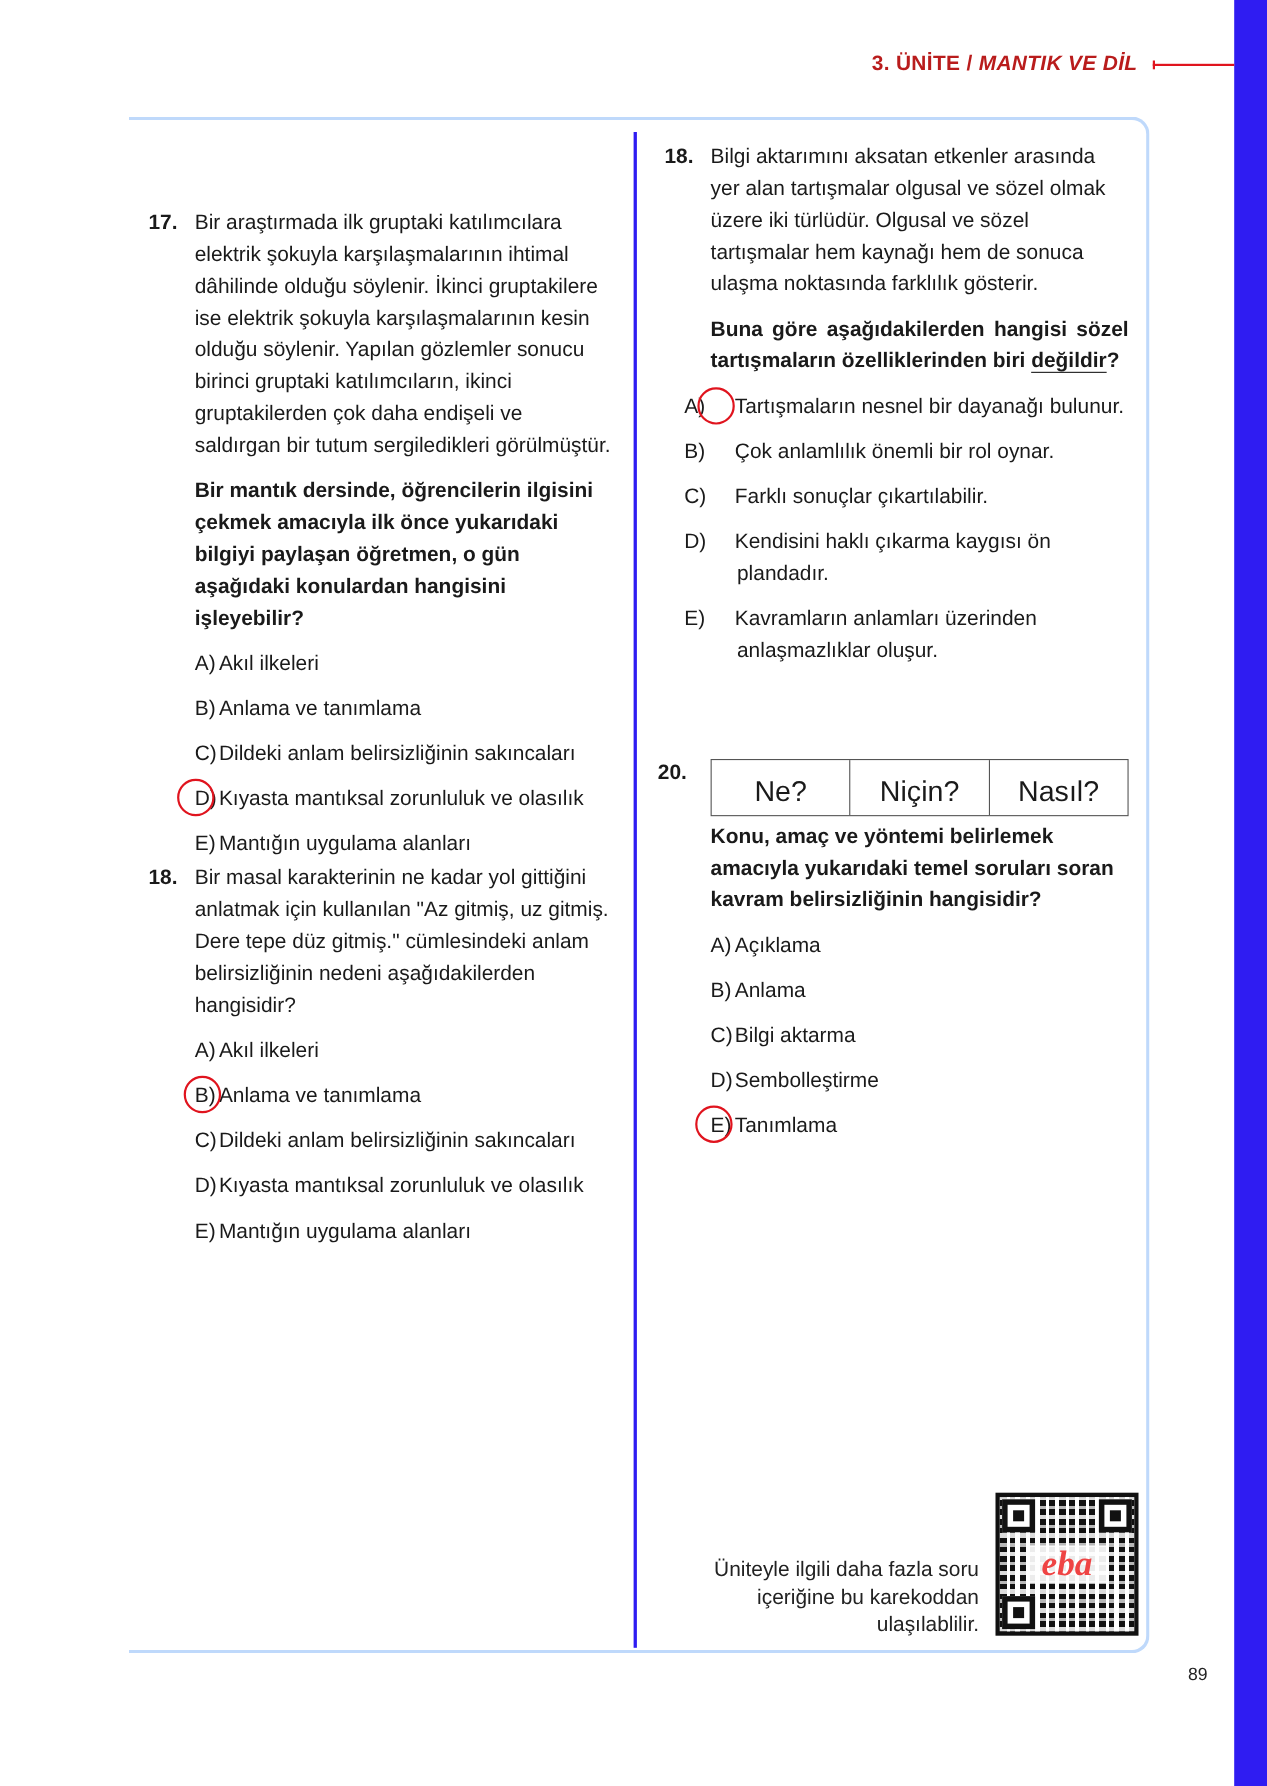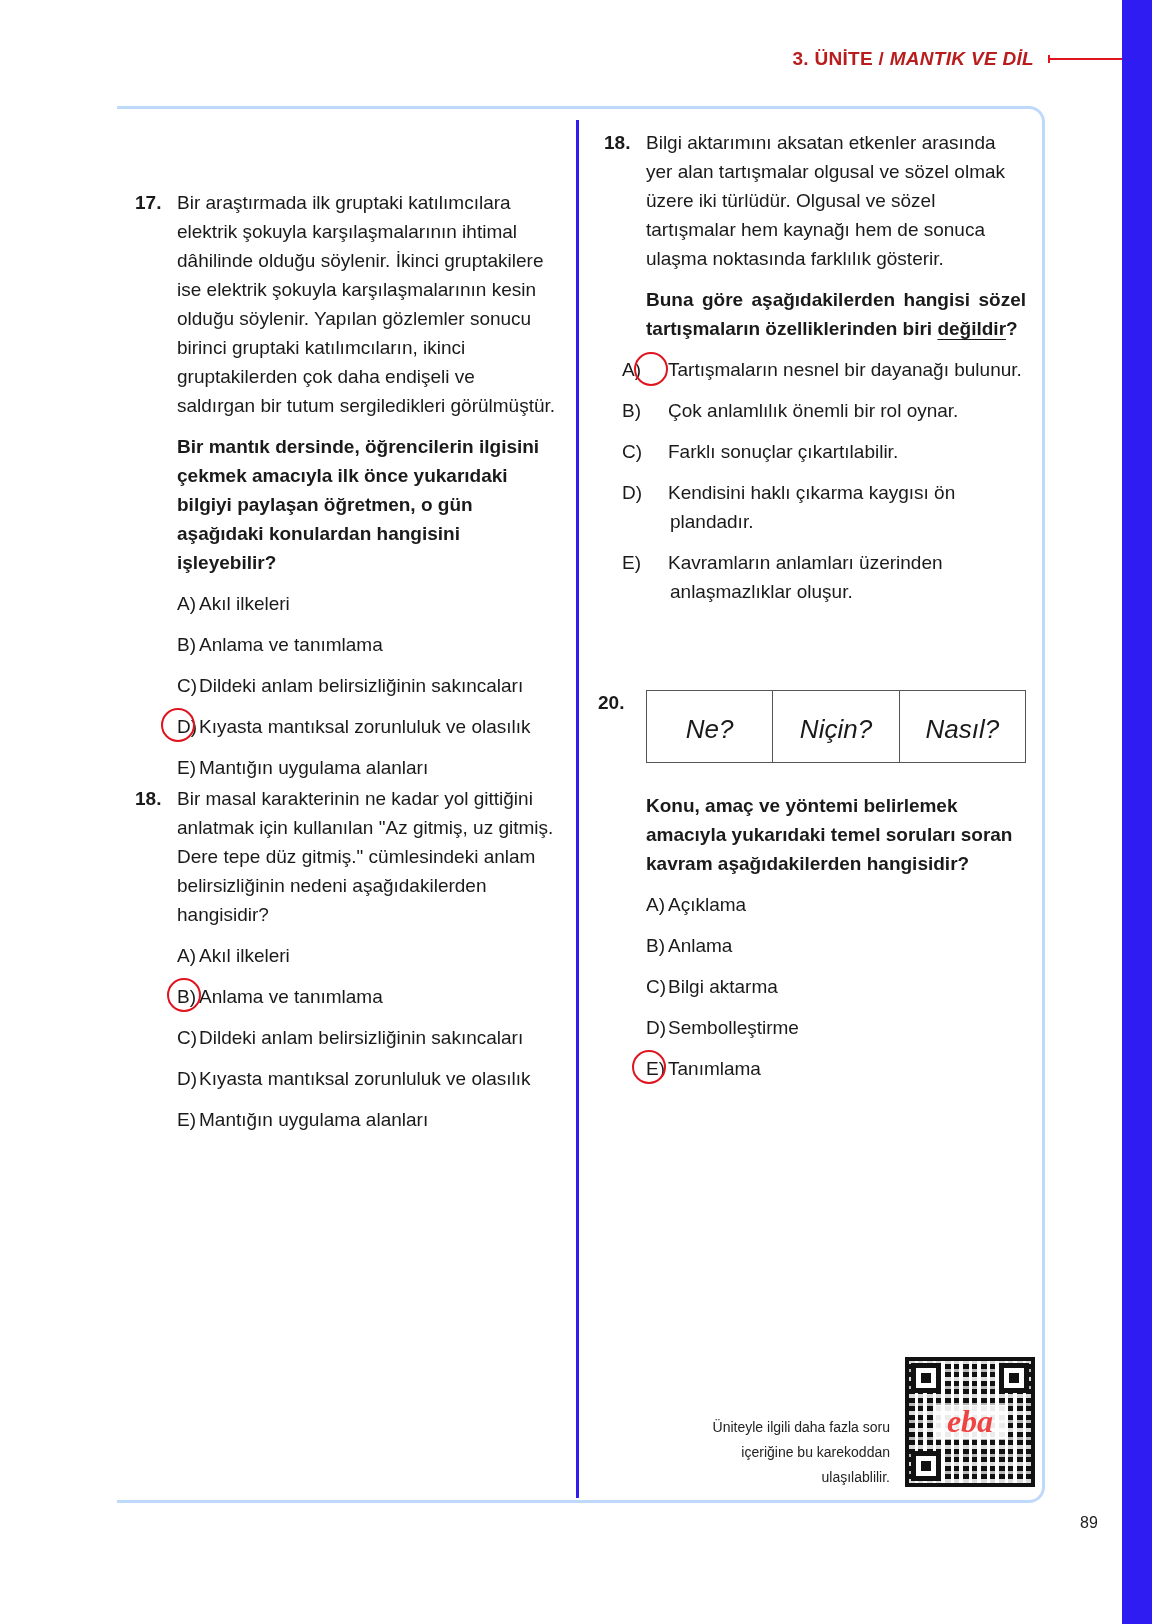--- a/index.html
+++ b/index.html
@@ -34,7 +34,7 @@
     .just { text-align: justify; }
     .u { text-decoration: underline; text-underline-offset: 4px; }
 
-    .qtable { display: flex; width: 380px; height: 73px; border: 1.5px solid #555; margin-bottom: 28px; margin-top: 0; font-style: italic; }
+    .qtable { display: flex; width: 380px; height: 52px; border: 1.5px solid #555; margin-bottom: 4px; margin-top: 0; }
     .qtable div { flex: 1; display: flex; align-items: center; justify-content: center; font-size: 26px; font-weight: 500; border-right: 1.5px solid #555; padding-top: 6px; }
     .qtable div:last-child { border-right: none; }
 

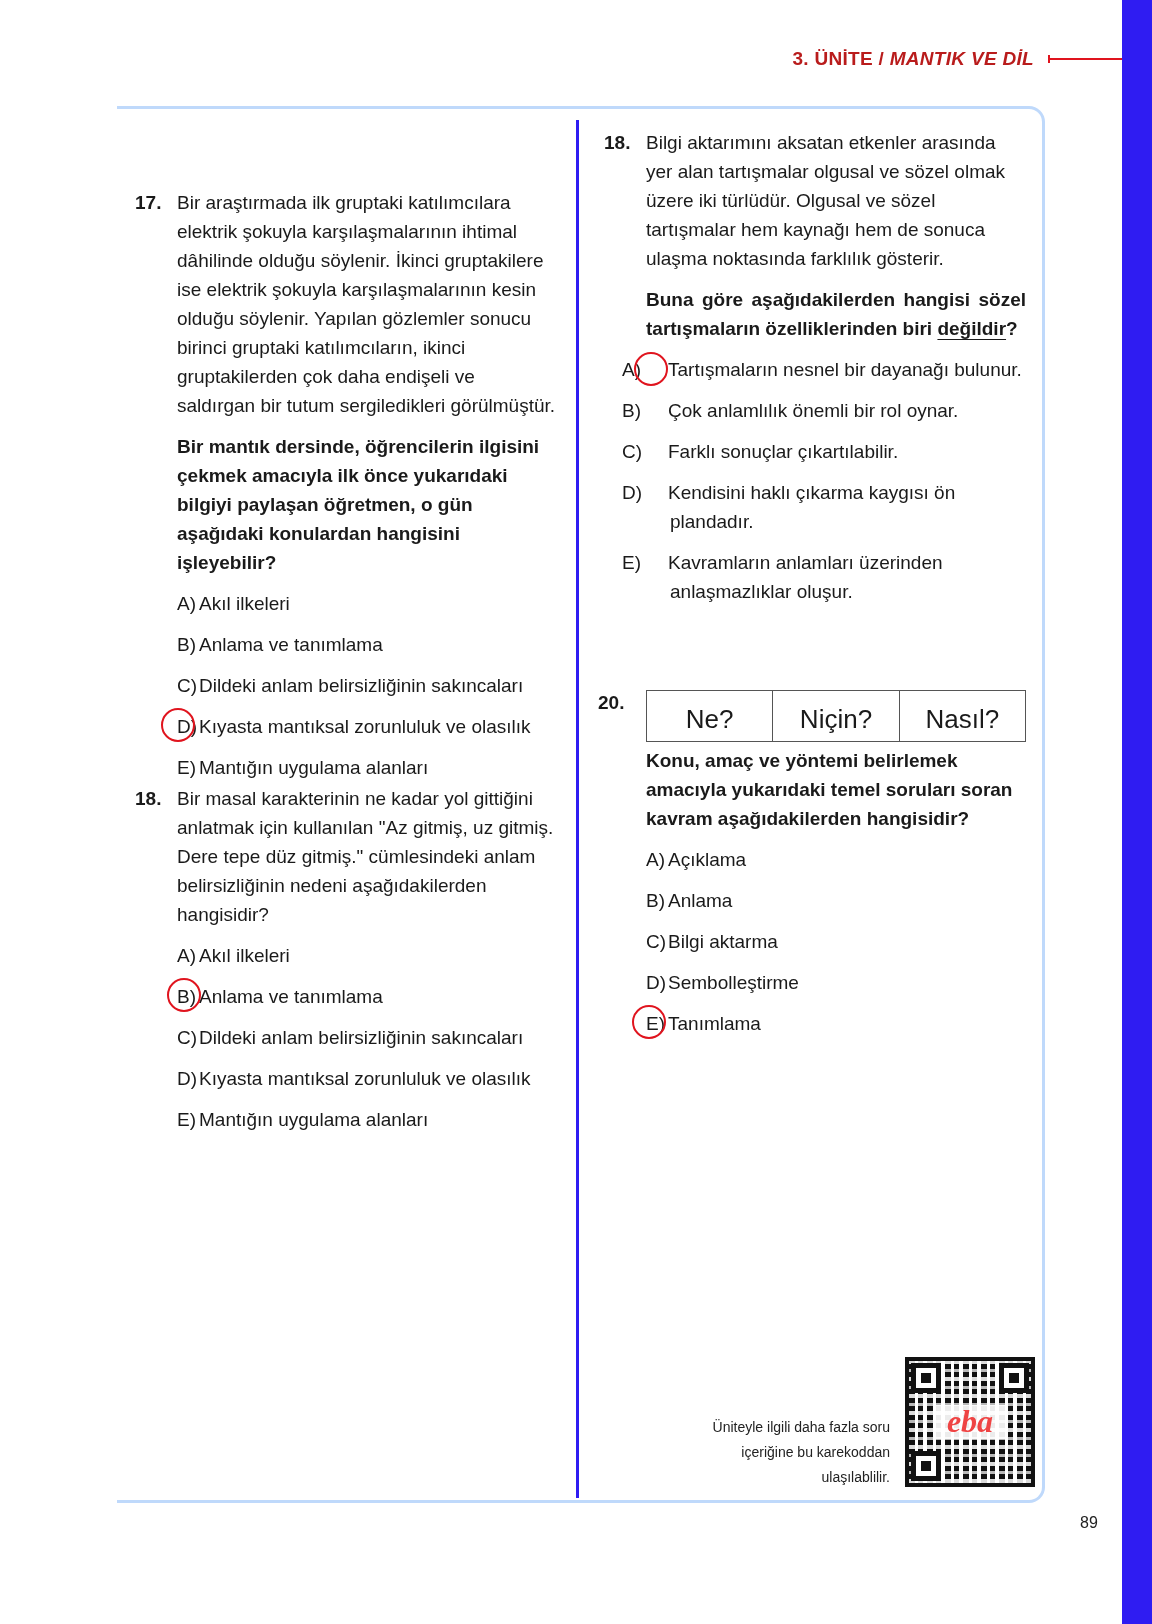--- a/index.html
+++ b/index.html
@@ -107,7 +107,7 @@
     <div>Niçin?</div>
     <div>Nasıl?</div>
   </div>
-  <p class="stem">Konu, amaç ve yöntemi belirlemek amacıyla yukarıdaki temel soruları soran kavram aşağıdakilerden hangisidir?</p>
+  <p class="stem">Konu, amaç ve yöntemi belirlemek amacıyla yukarıdaki temel soruları soran kavram belirsizliğinin hangisidir?</p>
   <div class="opt"><span class="lbl">A)</span><span>Açıklama</span></div>
   <div class="opt" style="margin-top:10px"><span class="lbl">B)</span><span>Anlama</span></div>
   <div class="opt" style=""><span class="lbl">C)</span><span>Bilgi aktarma</span></div>

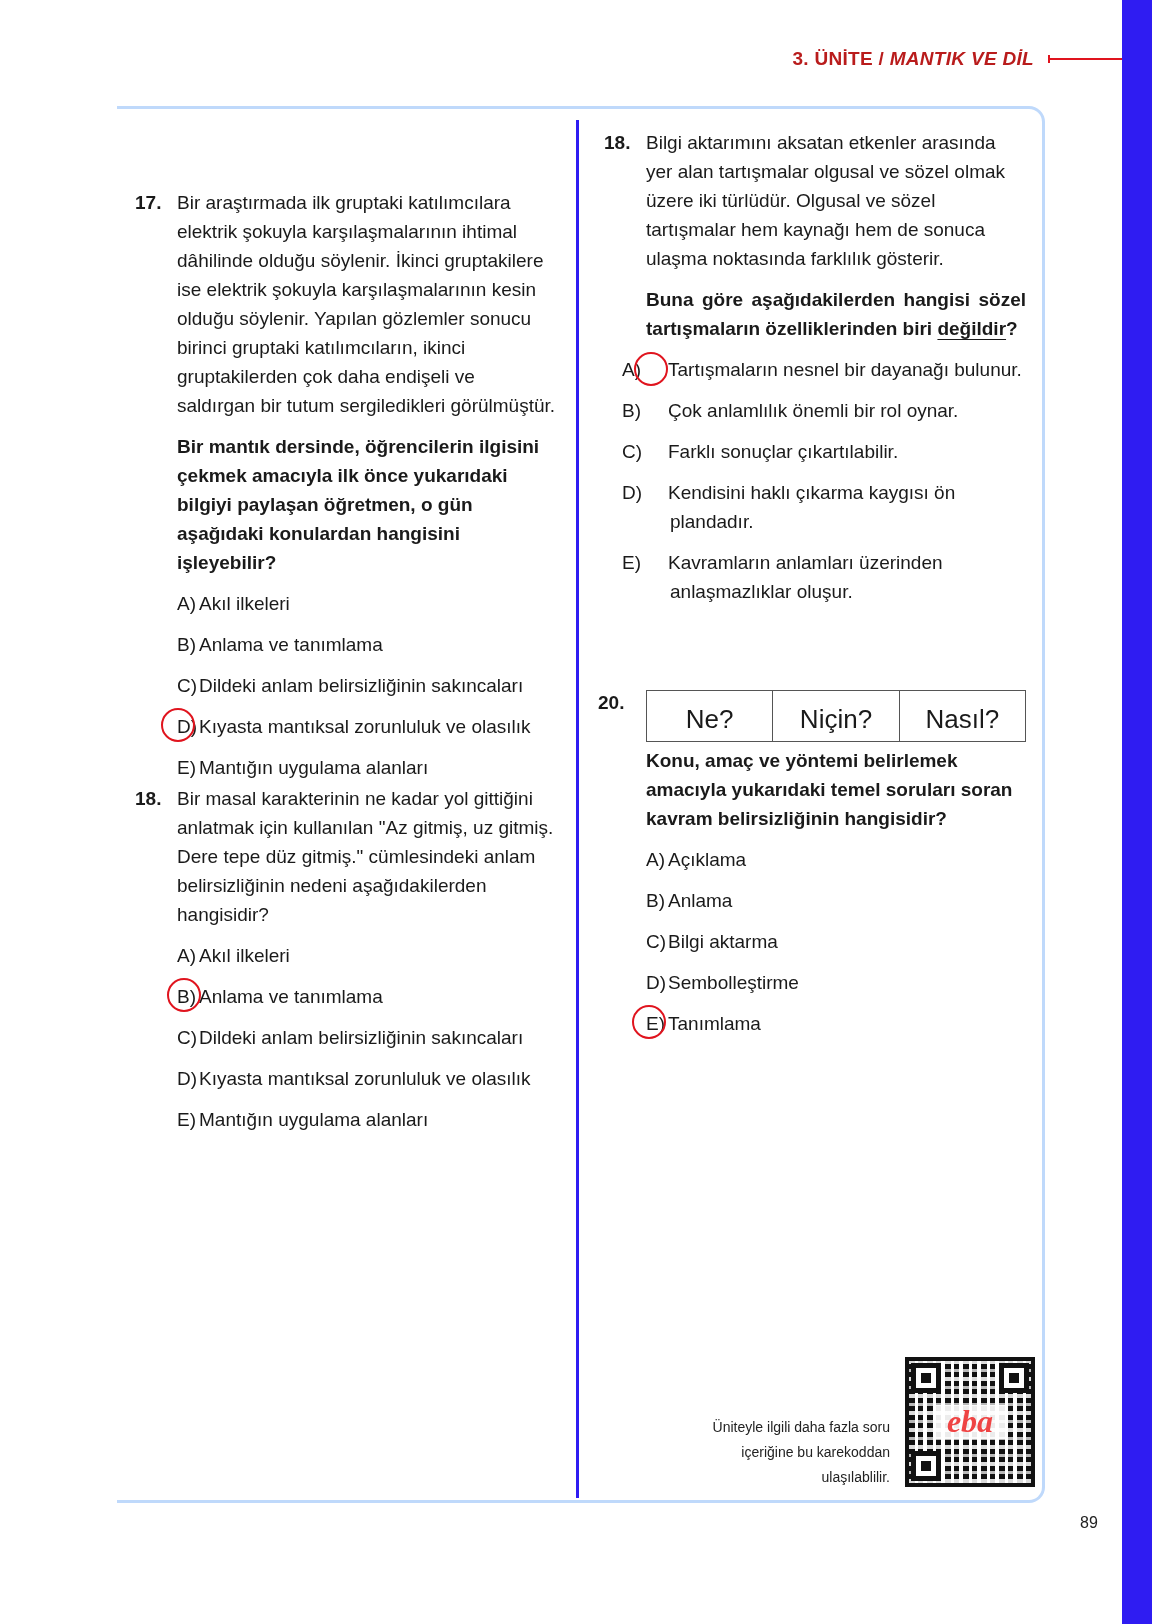--- a/index.html
+++ b/index.html
@@ -38,7 +38,7 @@
     .qtable div { flex: 1; display: flex; align-items: center; justify-content: center; font-size: 26px; font-weight: 500; border-right: 1.5px solid #555; padding-top: 6px; }
     .qtable div:last-child { border-right: none; }
 
-    .qr-note { position: absolute; right: 262px; top: 1415px; text-align: right; font-size: 14px; line-height: 25px; font-weight: 300; color: #222; }
+    .qr-note { position: absolute; right: 262px; top: 1415px; text-align: right; font-size: 19px; line-height: 25px; font-weight: 300; color: #222; }
     .qr { position: absolute; left: 905px; top: 1357px; width: 130px; height: 130px; background: #111; padding: 4px; }
     .qr-inner { width: 100%; height: 100%;
       background:

